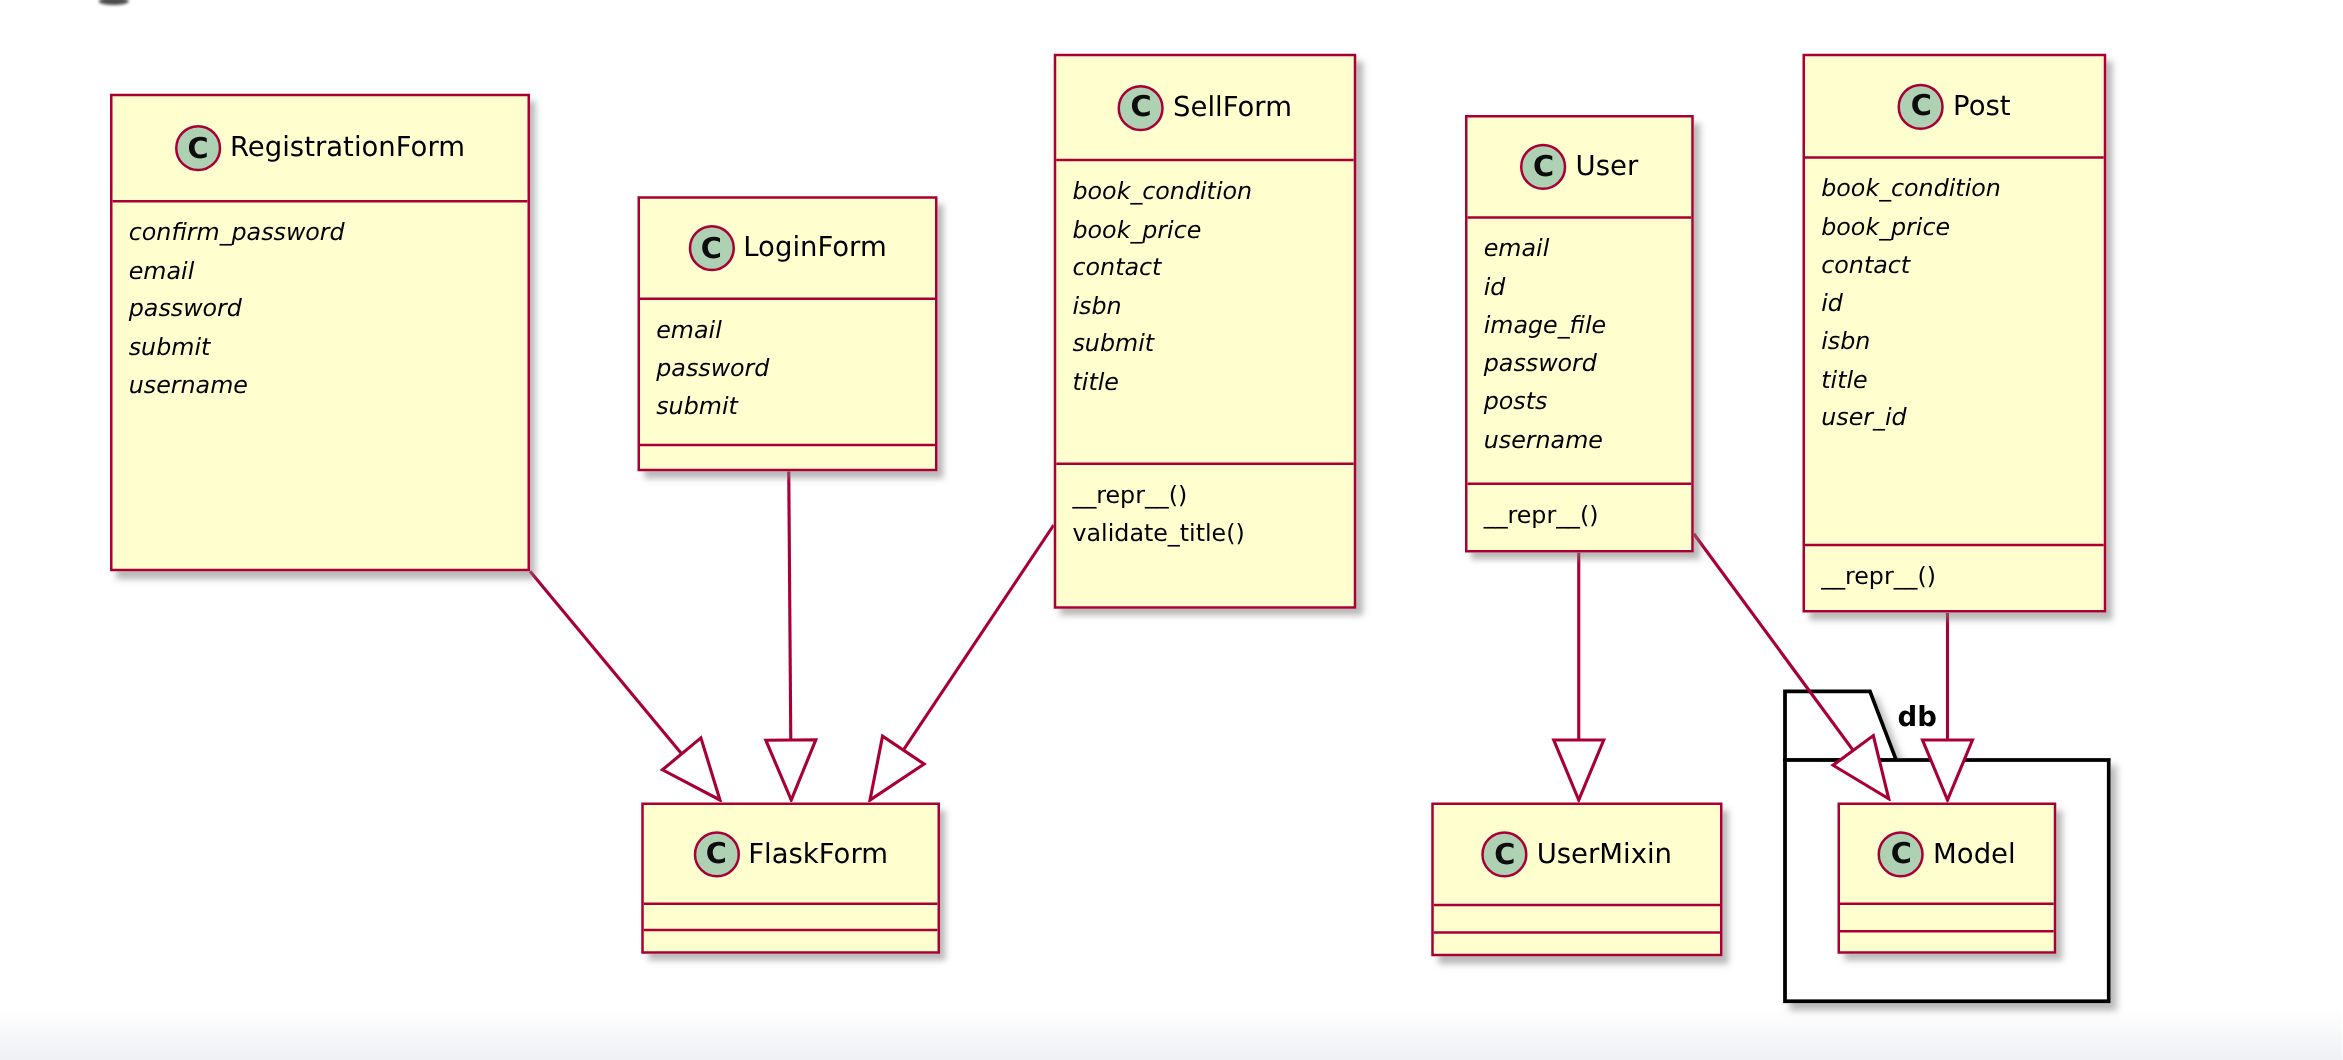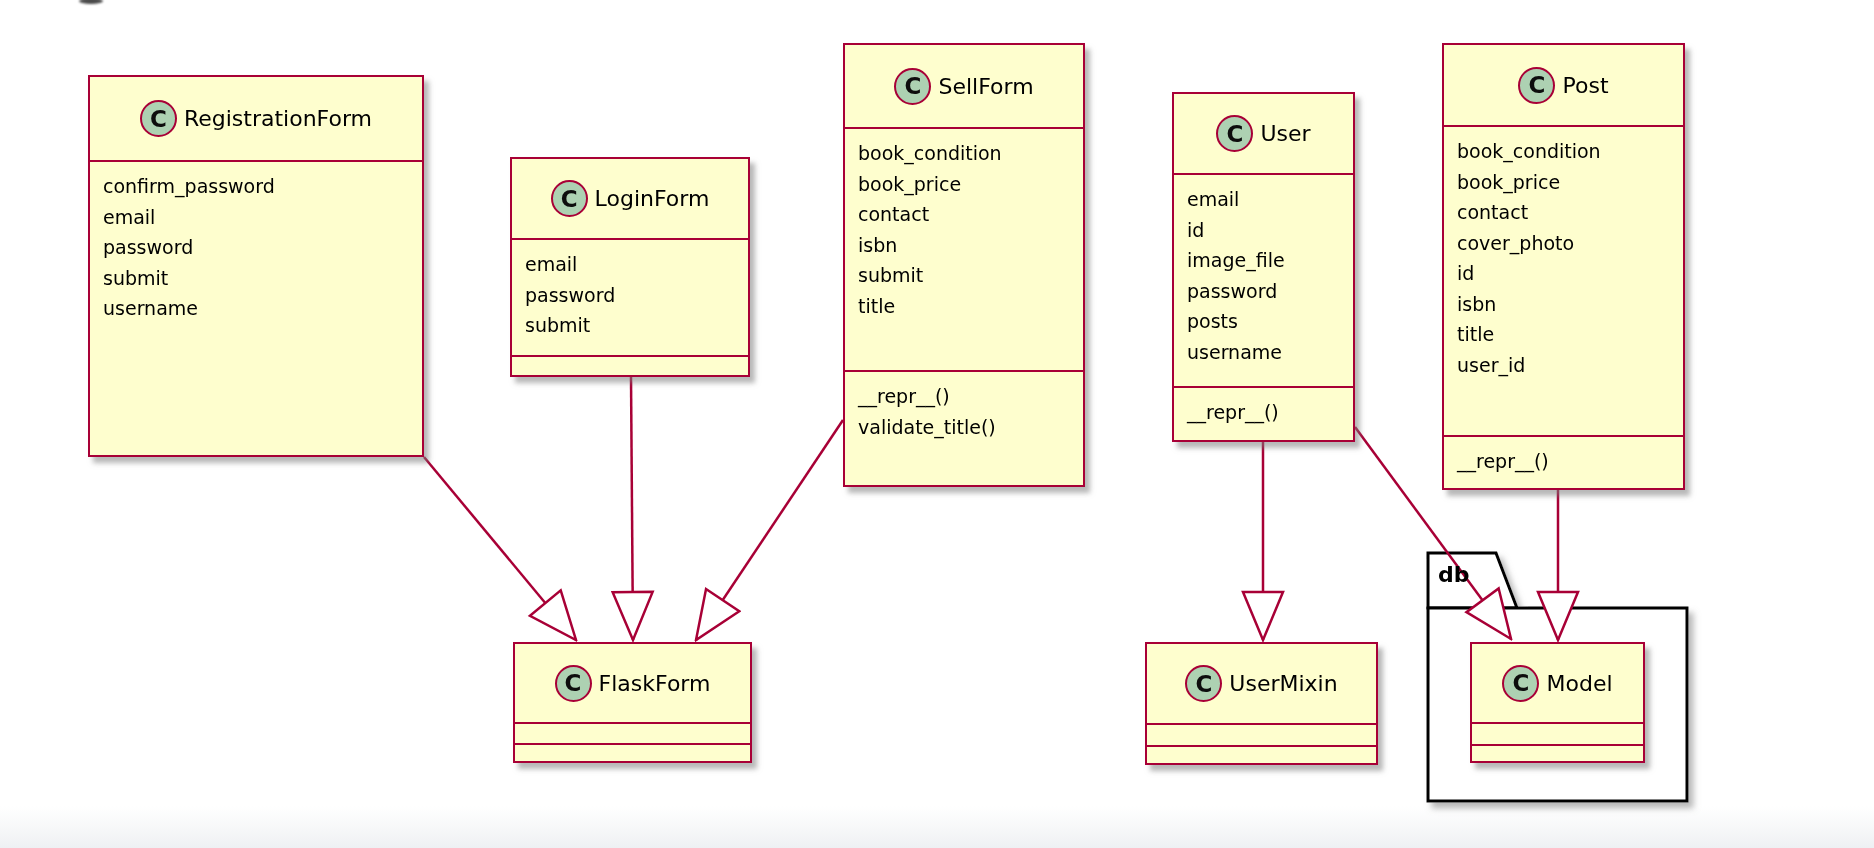--- a/index.html
+++ b/index.html
@@ -32,7 +32,7 @@
     padding:9px 13px 0 13px; font-size:19px; line-height:30.5px;
     white-space:nowrap; overflow:hidden;
   }
-  .attrs { flex:0 0 auto; }
+  .attrs { flex:0 0 auto;font-style:italic; }
   .methods { flex:1 1 auto; }
 
   #package-label {

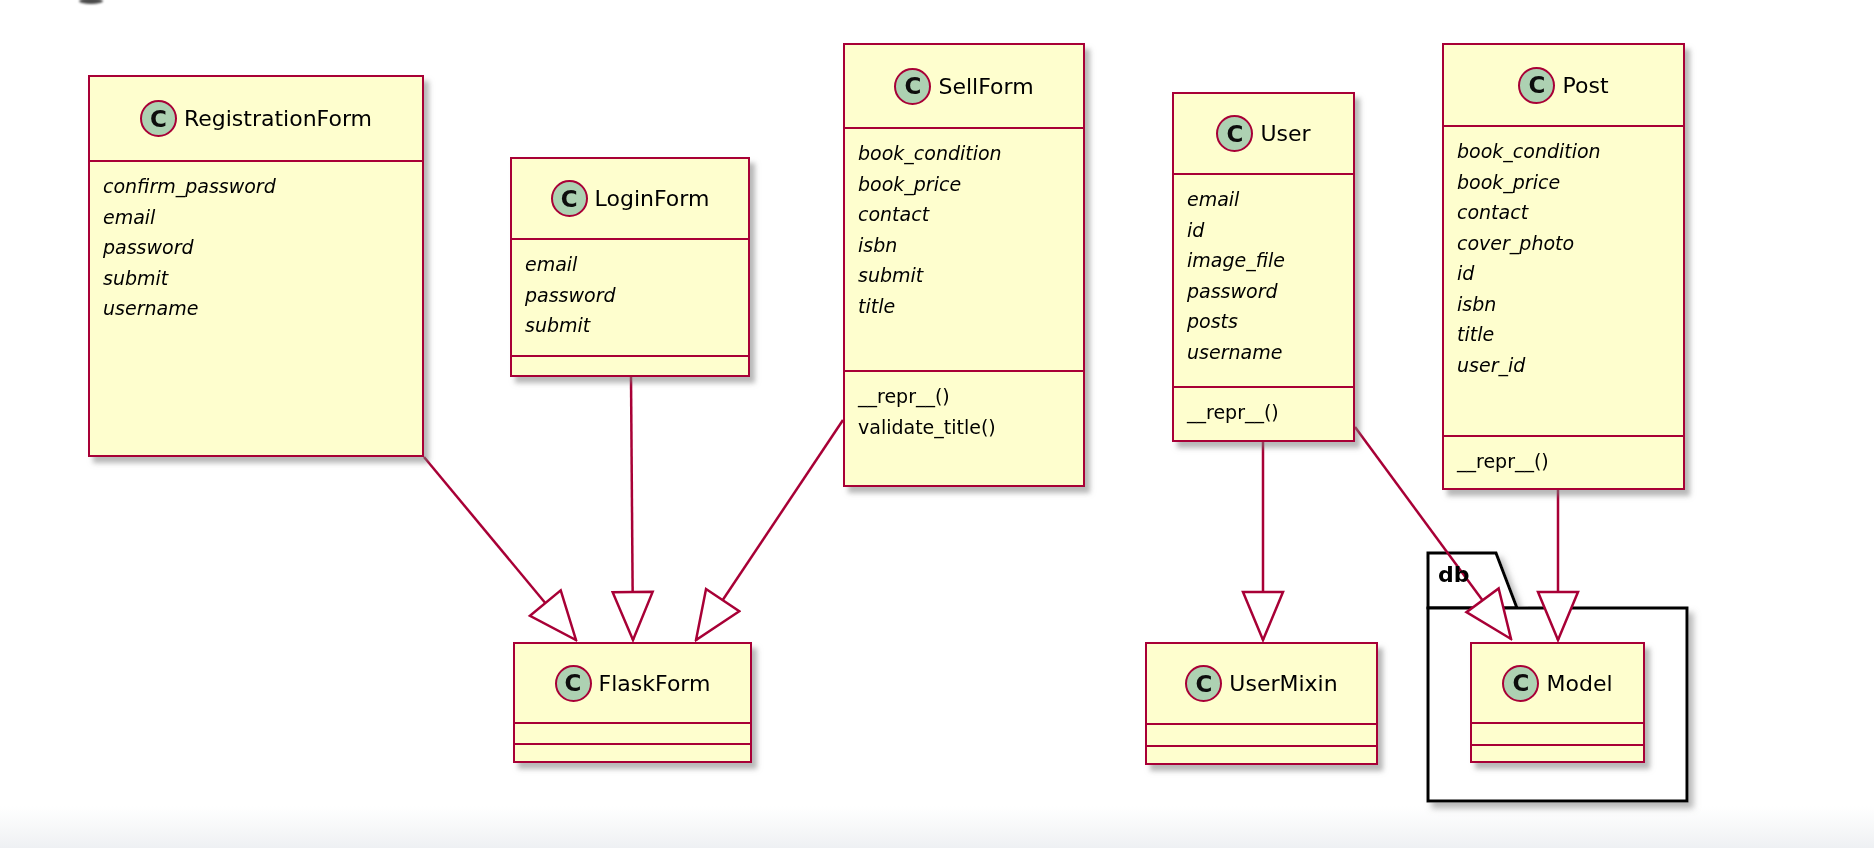--- a/index.html
+++ b/index.html
@@ -143,7 +143,6 @@
         <div>book_condition</div>
         <div>book_price</div>
         <div>contact</div>
-        <div>cover_photo</div>
         <div>id</div>
         <div>isbn</div>
         <div>title</div>

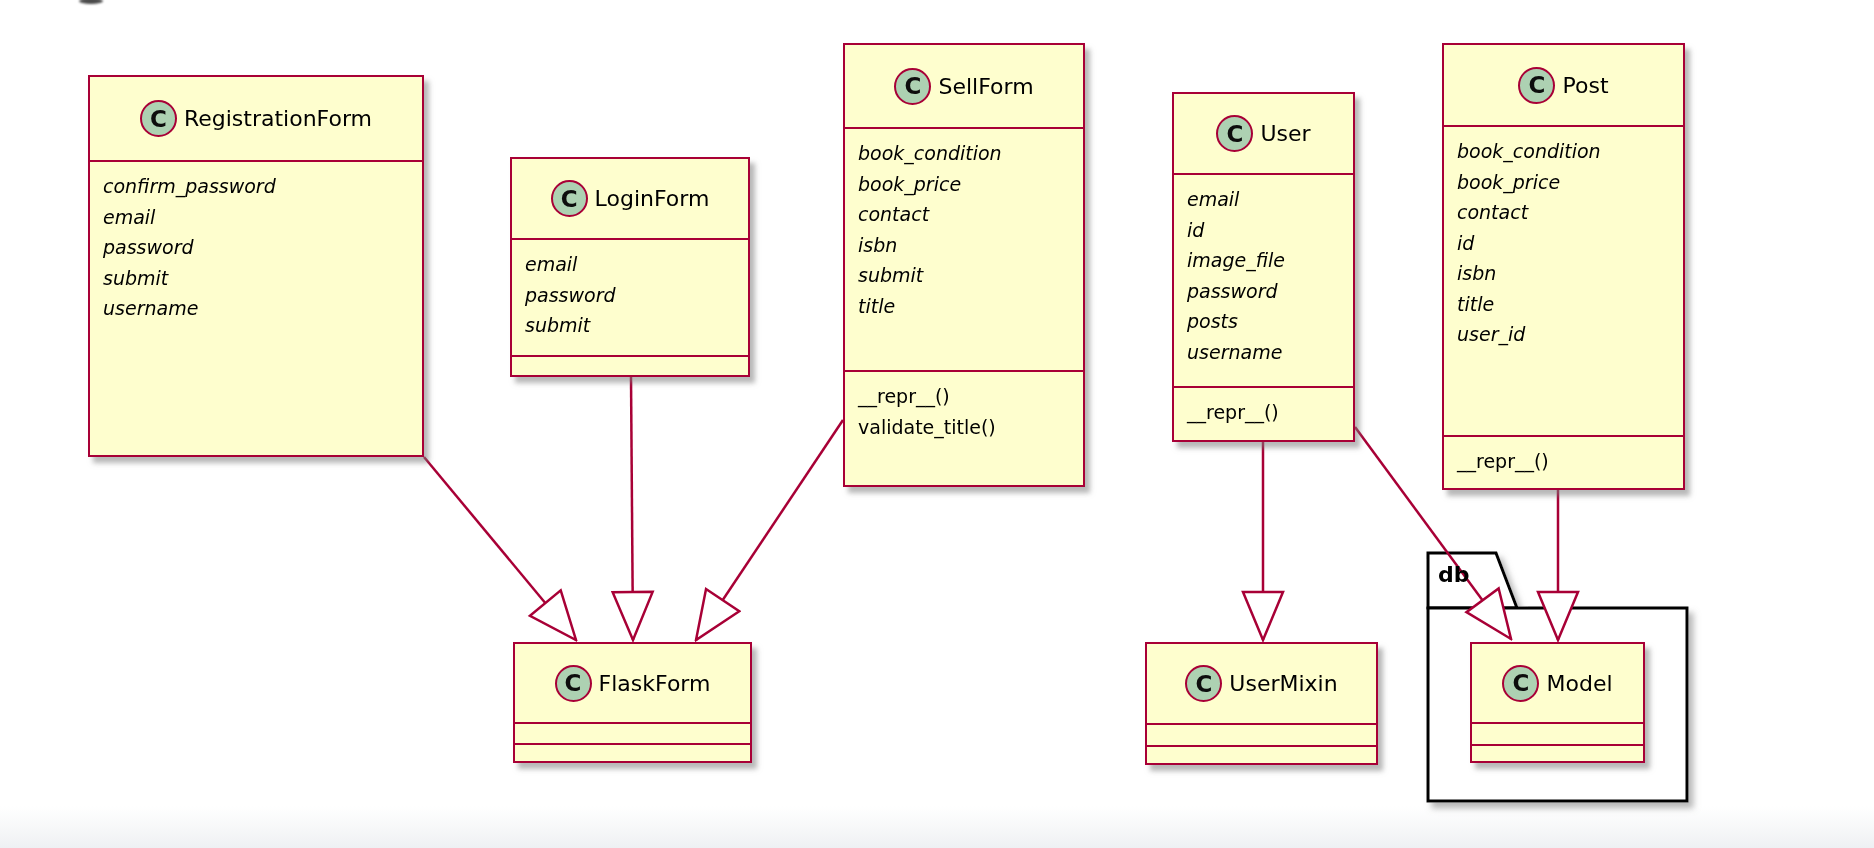--- a/index.html
+++ b/index.html
@@ -36,7 +36,7 @@
   .methods { flex:1 1 auto; }
 
   #package-label {
-    position:absolute; left:1438px; top:562px; width:56px;
+    position:absolute; left:1518px; top:562px; width:56px;
     font-size:22px; font-weight:bold; color:#000; z-index:1;
   }
   #top-smudge {

